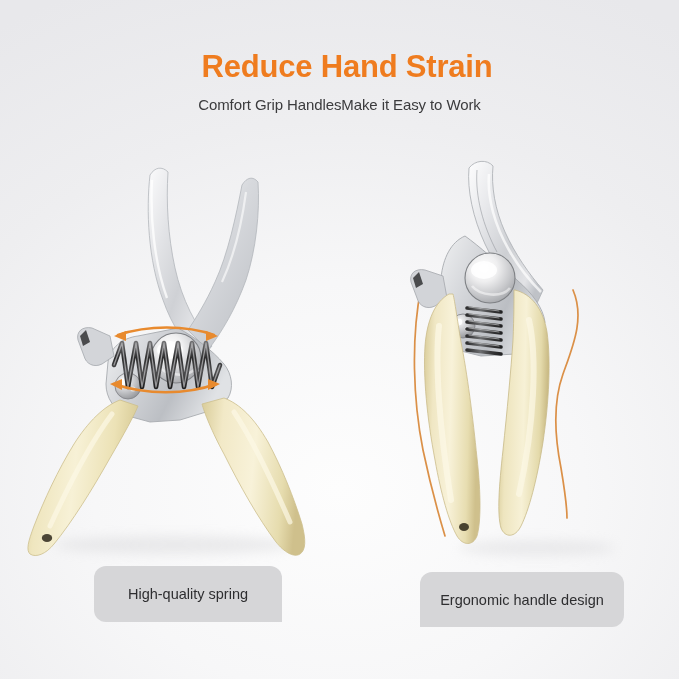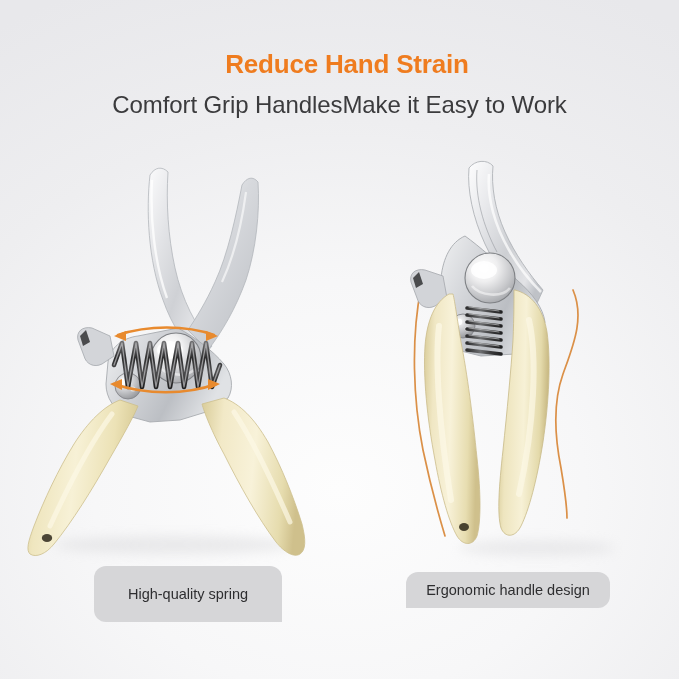--- a/index.html
+++ b/index.html
@@ -29,7 +29,7 @@
     text-align: center;
   }
   .title {
-    font-size: 26px;
+    font-size: 31px;
     font-weight: bold;
     color: #ef7c1f;
     letter-spacing: -0.2px;

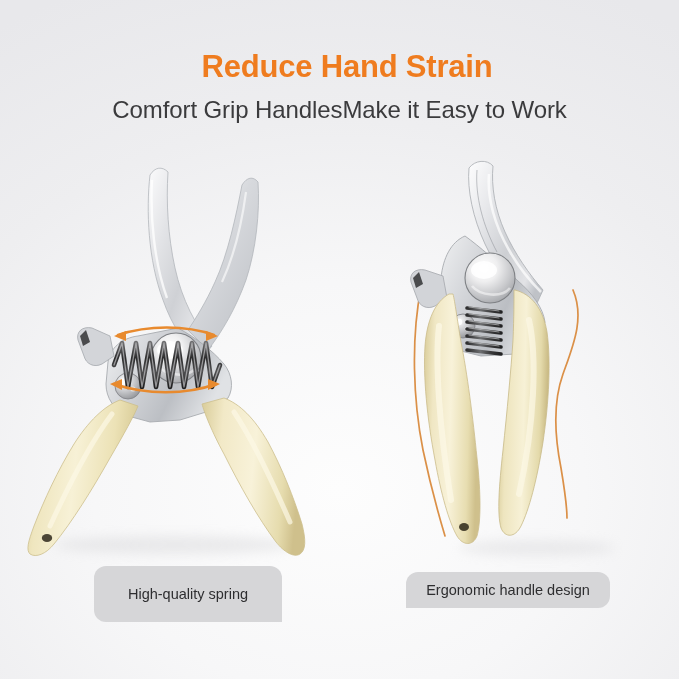--- a/index.html
+++ b/index.html
@@ -38,7 +38,7 @@
     padding-left: 15px;
   }
   .subtitle {
-    font-size: 24px;
+    font-size: 15px;
     color: #3b3b3d;
     margin: 12px 0 12px 0;
     letter-spacing: -0.1px;

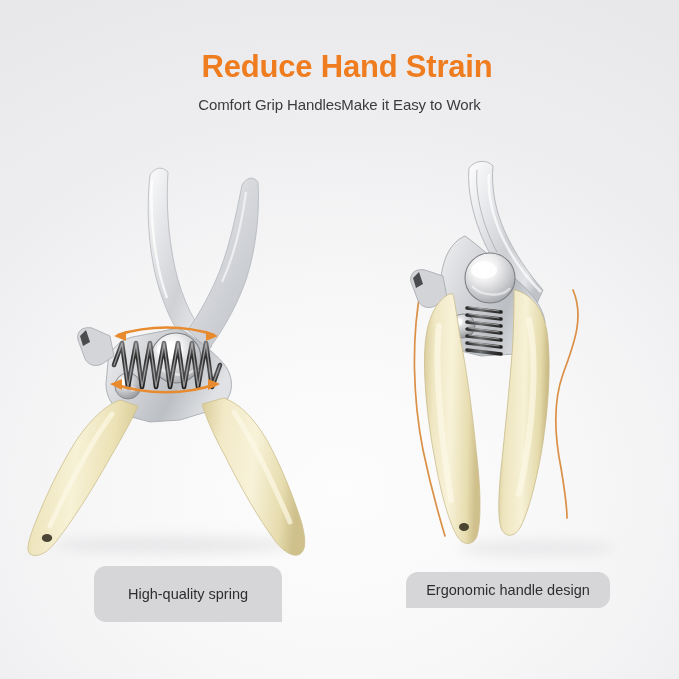--- a/index.html
+++ b/index.html
@@ -67,10 +67,10 @@
     border-radius: 12px 12px 0 12px;
   }
   .caption-right {
-    left: 406px;
+    left: 420px;
     top: 572px;
     width: 204px;
-    height: 36px;
+    height: 55px;
     padding: 3px 10px;
     border-radius: 12px 12px 12px 0;
   }

